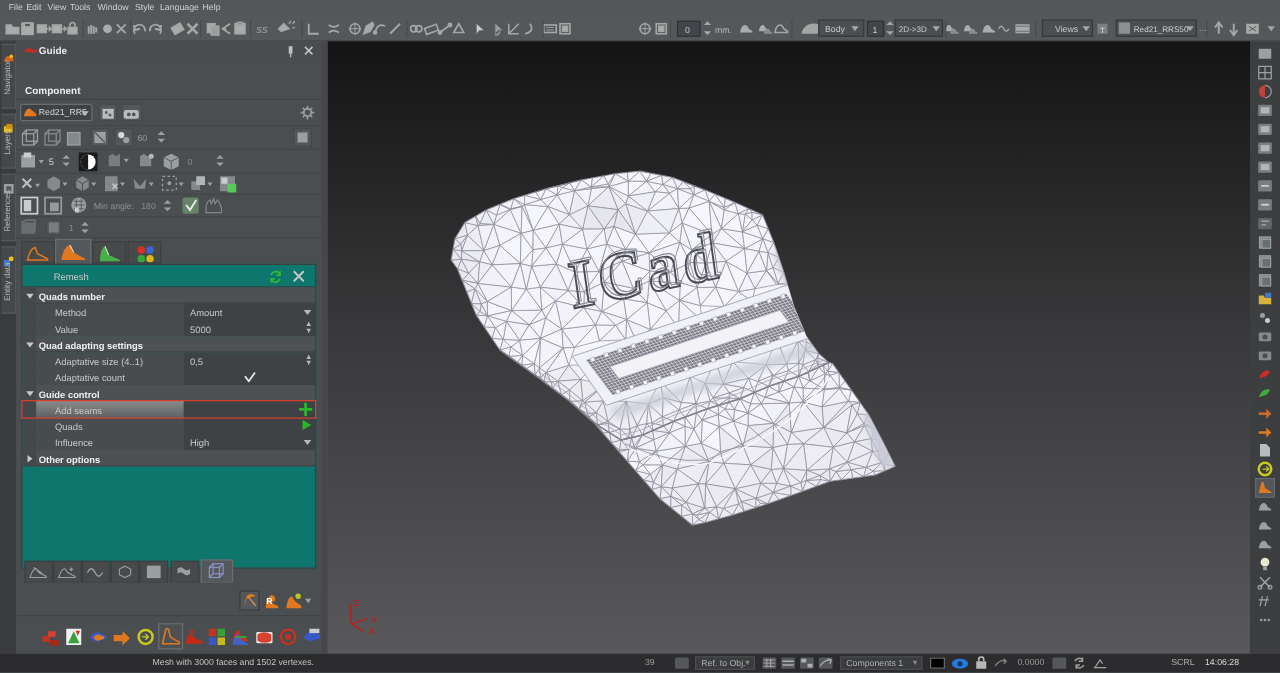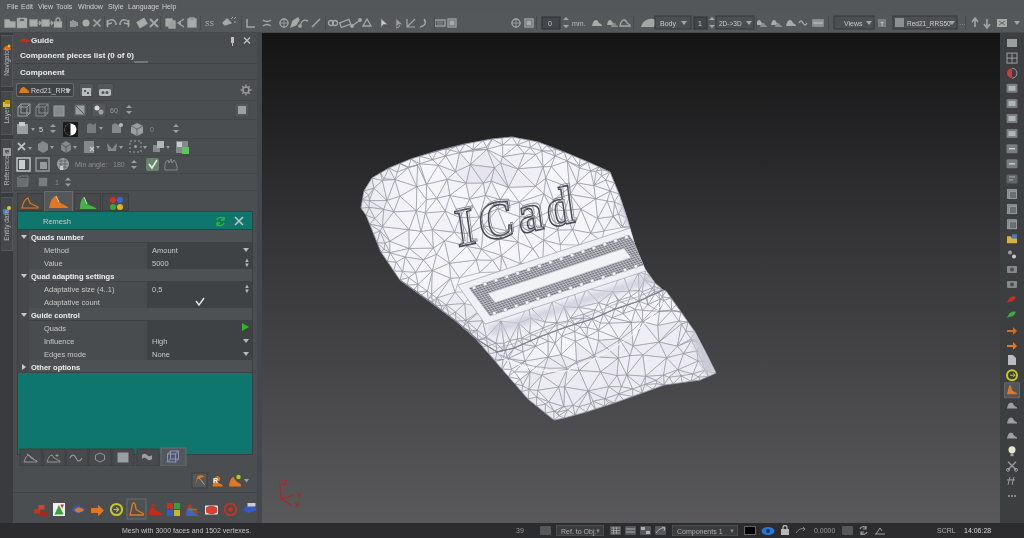--- a/index.html
+++ b/index.html
@@ -1206,7 +1206,6 @@
         <path d="M17,1.5 l6,6 m0,-6 l-6,6" stroke="#c0c0c0" stroke-width="1.3" fill="none"></path>
       </svg>
  </div>
- <div class="phead" style="top:15px;height:16px">Component pieces list (0 of 0)<div style="position:absolute;left:121px;top:13px;width:14px;height:2px;background:#73767a"></div></div>
  <div class="phead" style="top:31px;height:16px;padding-top:4px">Component</div>
 
  <div class="trow" style="top:47px;height:21px">

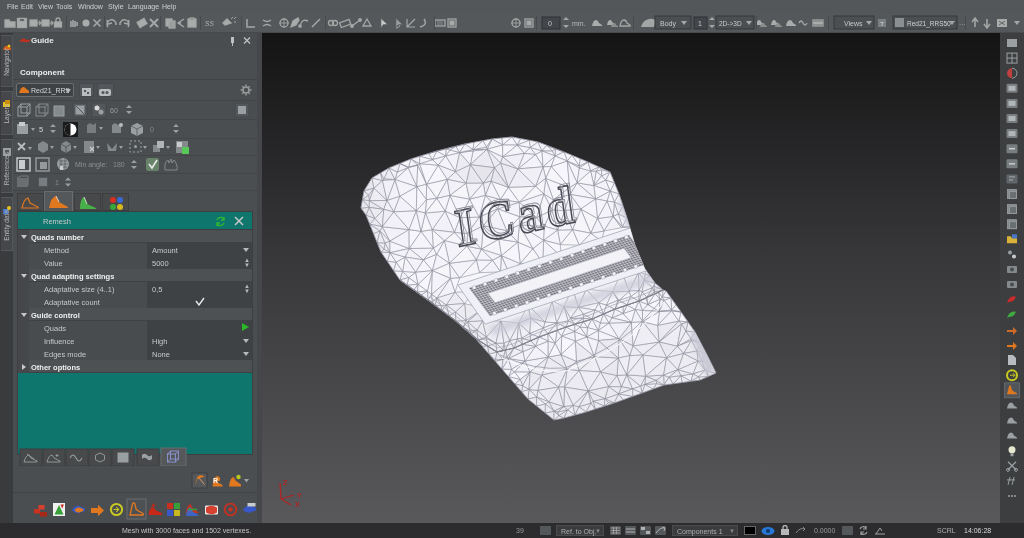--- a/index.html
+++ b/index.html
@@ -1457,6 +1457,15 @@
         <div class="arr"></div>
         <span style="position:absolute;left:13px;top:2.5px">Guide control</span>
       </div>
+  <div class="rrow" style="outline:2px solid #d8402c;outline-offset:-1px;z-index:5">
+        <div class="gut"></div>
+        <div class="lblc" style="background:linear-gradient(#8a8a8a,#5f6163)">Add seams</div>
+        <div class="valc">
+          <svg width="11" height="11" style="position:absolute;right:2px;top:1px">
+            <path d="M5.5,0 v11 M0,5.5 h11" stroke="#28b828" stroke-width="2.2"></path>
+          </svg>
+        </div>
+      </div>
   <div class="rrow">
         <div class="gut"></div>
         <div class="lblc">Quads</div>

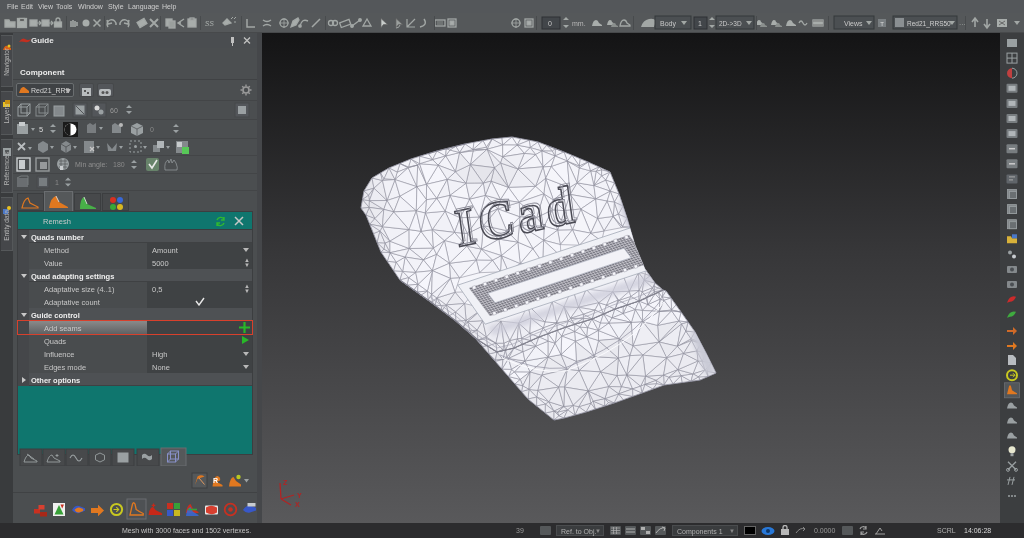--- a/index.html
+++ b/index.html
@@ -1478,11 +1478,6 @@
         <div class="lblc">Influence</div>
         <div class="valc">High<div class="dd"></div></div>
       </div>
-  <div class="rrow">
-        <div class="gut"></div>
-        <div class="lblc">Edges mode</div>
-        <div class="valc">None<div class="dd"></div></div>
-      </div>
   <div class="rrow grp">
         <div class="gut"></div>
         <div class="arrr"></div>

